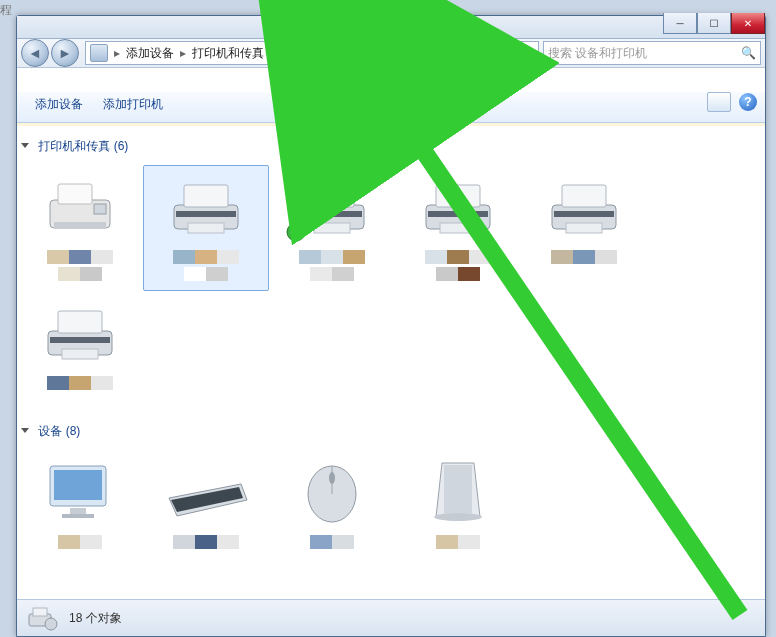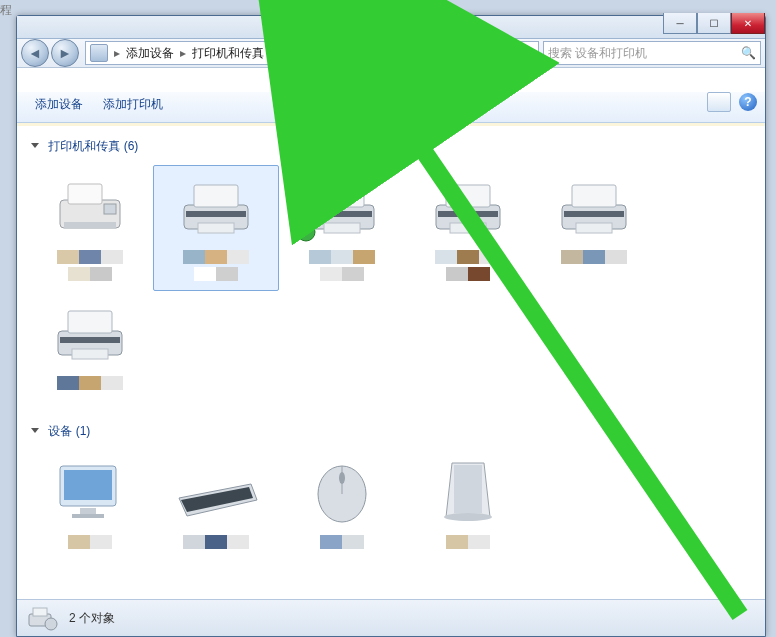--- a/index.html
+++ b/index.html
@@ -33,7 +33,7 @@
   .band{height:26px;background:#fbf5dc;border-bottom:1px solid #e2d895;display:flex;align-items:center;padding:0 10px;color:#333;}
   .band .x{margin-left:auto;color:#888;cursor:pointer;font-size:14px;}
   
-  .content{position:absolute;top:110px;bottom:38px;left:0;right:0;overflow:auto;padding:6px 10px;background:#fff;}
+  .content{position:absolute;top:110px;bottom:38px;left:0;right:0;overflow:auto;padding:6px 0;background:#fff;}
   .group-h{color:#15428b;font-weight:normal;padding:6px 0 10px 4px;}
   .group-h .tri{display:inline-block;width:0;height:0;border-top:5px solid #555;border-left:4px solid transparent;border-right:4px solid transparent;margin-right:6px;vertical-align:2px;}
   .grid{display:flex;flex-wrap:wrap;}

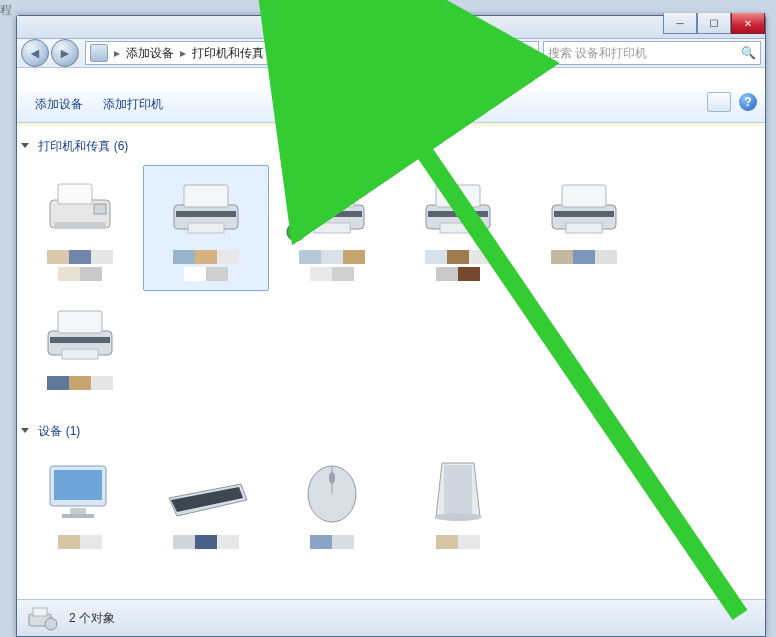--- a/index.html
+++ b/index.html
@@ -201,7 +201,7 @@
 
       <div class="group-h">
         <span class="tri"></span>
-        <span>设备 (1)</span>
+        <span>设备 (8)</span>
       </div>
       <div class="grid">
 

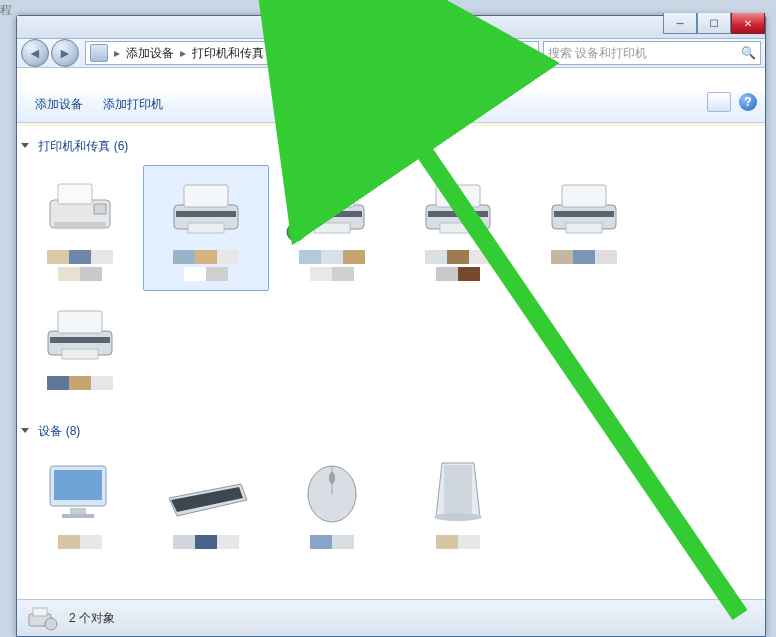--- a/index.html
+++ b/index.html
@@ -265,7 +265,7 @@
         <rect x="6" y="4" width="14" height="8" fill="#f0f3f6" stroke="#aeb7c0"></rect>
         <circle cx="24" cy="20" r="6" fill="#cfd6dd" stroke="#8d97a2"></circle>
       </svg>
-      <span>2 个对象</span>
+      <span>18 个对象</span>
     </div>
   </div>
 

